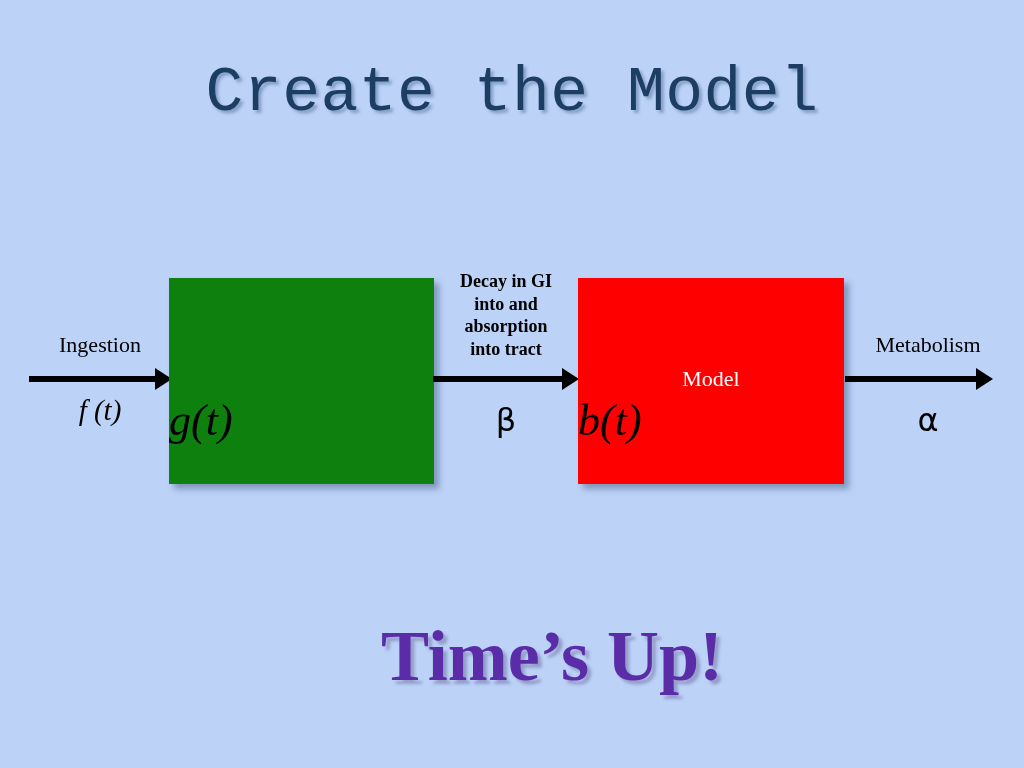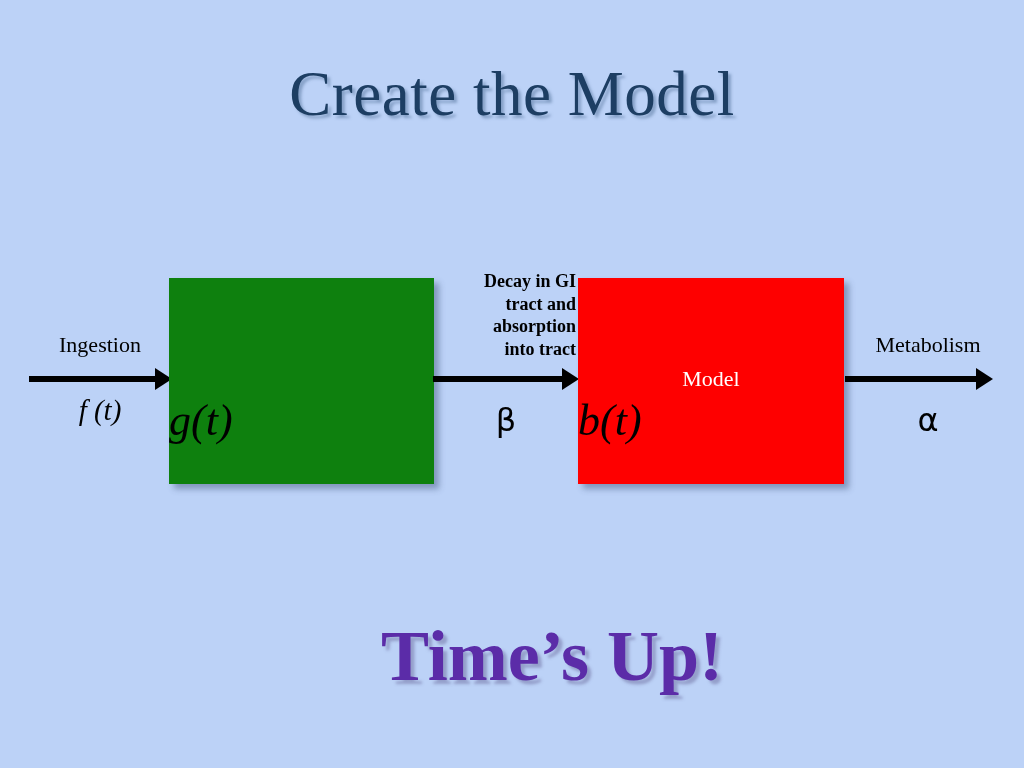--- a/index.html
+++ b/index.html
@@ -27,7 +27,7 @@
     top: 58px;
     width: 1024px;
     text-align: center;
-    font-family: Liberation Serif, serif;
+    font-family: Liberation Mono, monospace;
     font-size: 63px;
     font-weight: 400;
     letter-spacing: 0.5px;

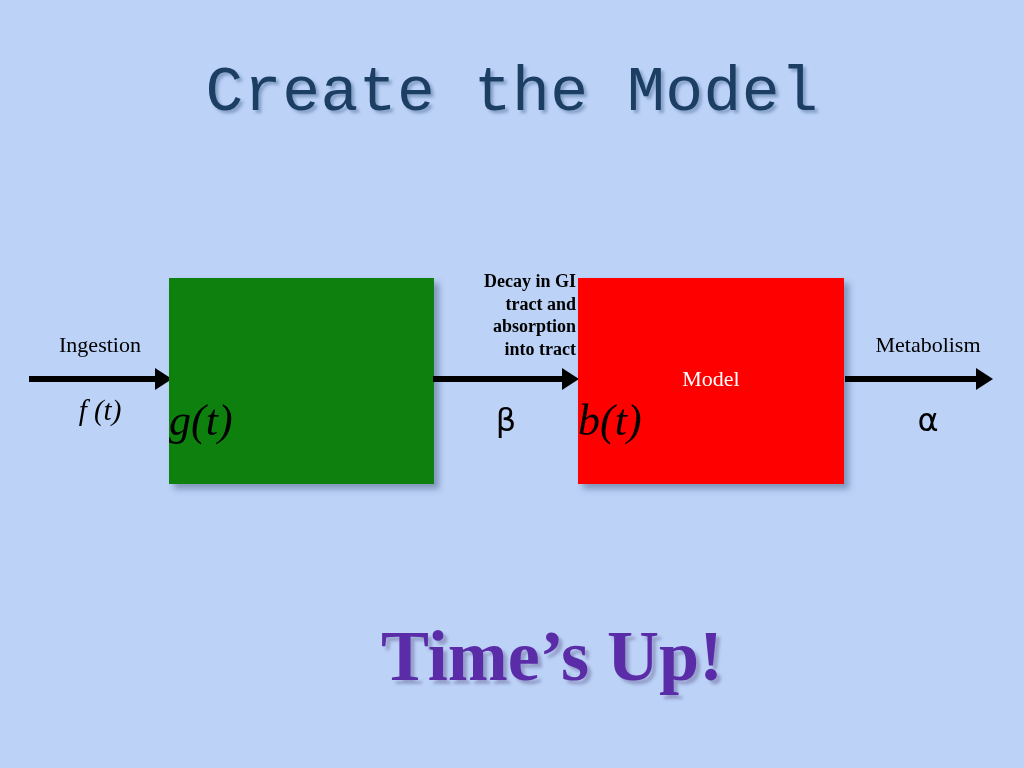--- a/index.html
+++ b/index.html
@@ -146,7 +146,6 @@
     font-weight: bold;
     font-size: 18px;
     line-height: 1.25;
-    text-align: right;
   }
   #label-beta { left: 436px; top: 404px; width: 140px; }
 

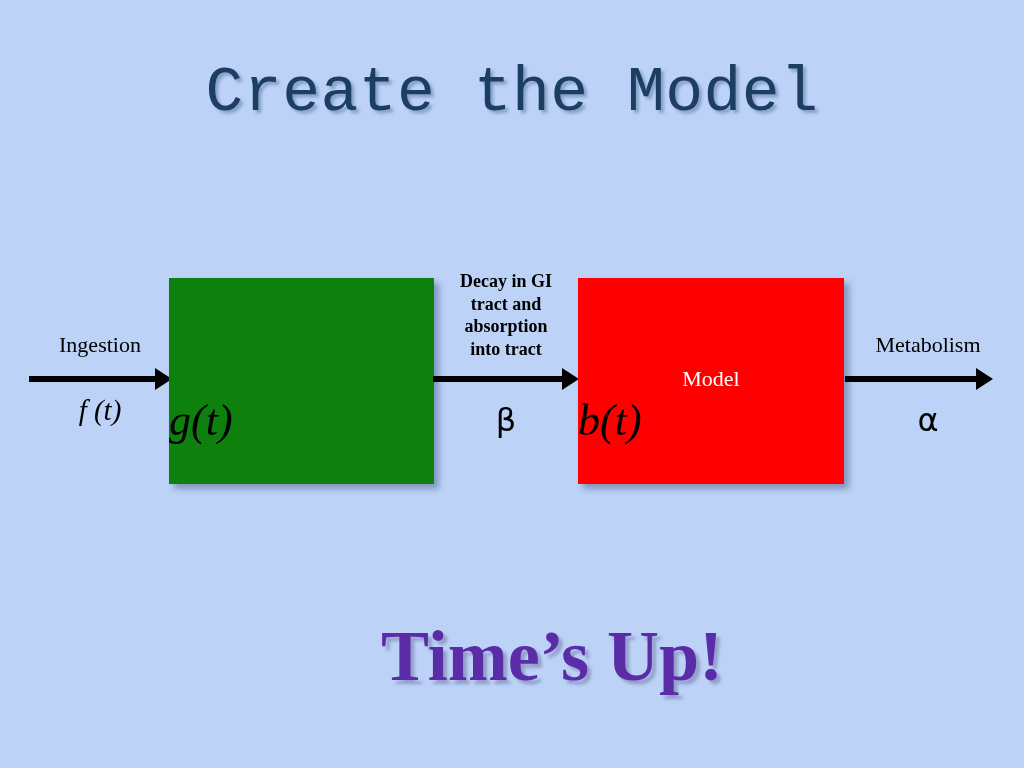--- a/index.html
+++ b/index.html
@@ -190,7 +190,7 @@
 
   <div class="flow-label" id="label-decay">
     <div>Decay in GI</div>
-    <div>tract and</div>
+    <div>into and</div>
     <div>absorption</div>
     <div>into tract</div>
   </div>

